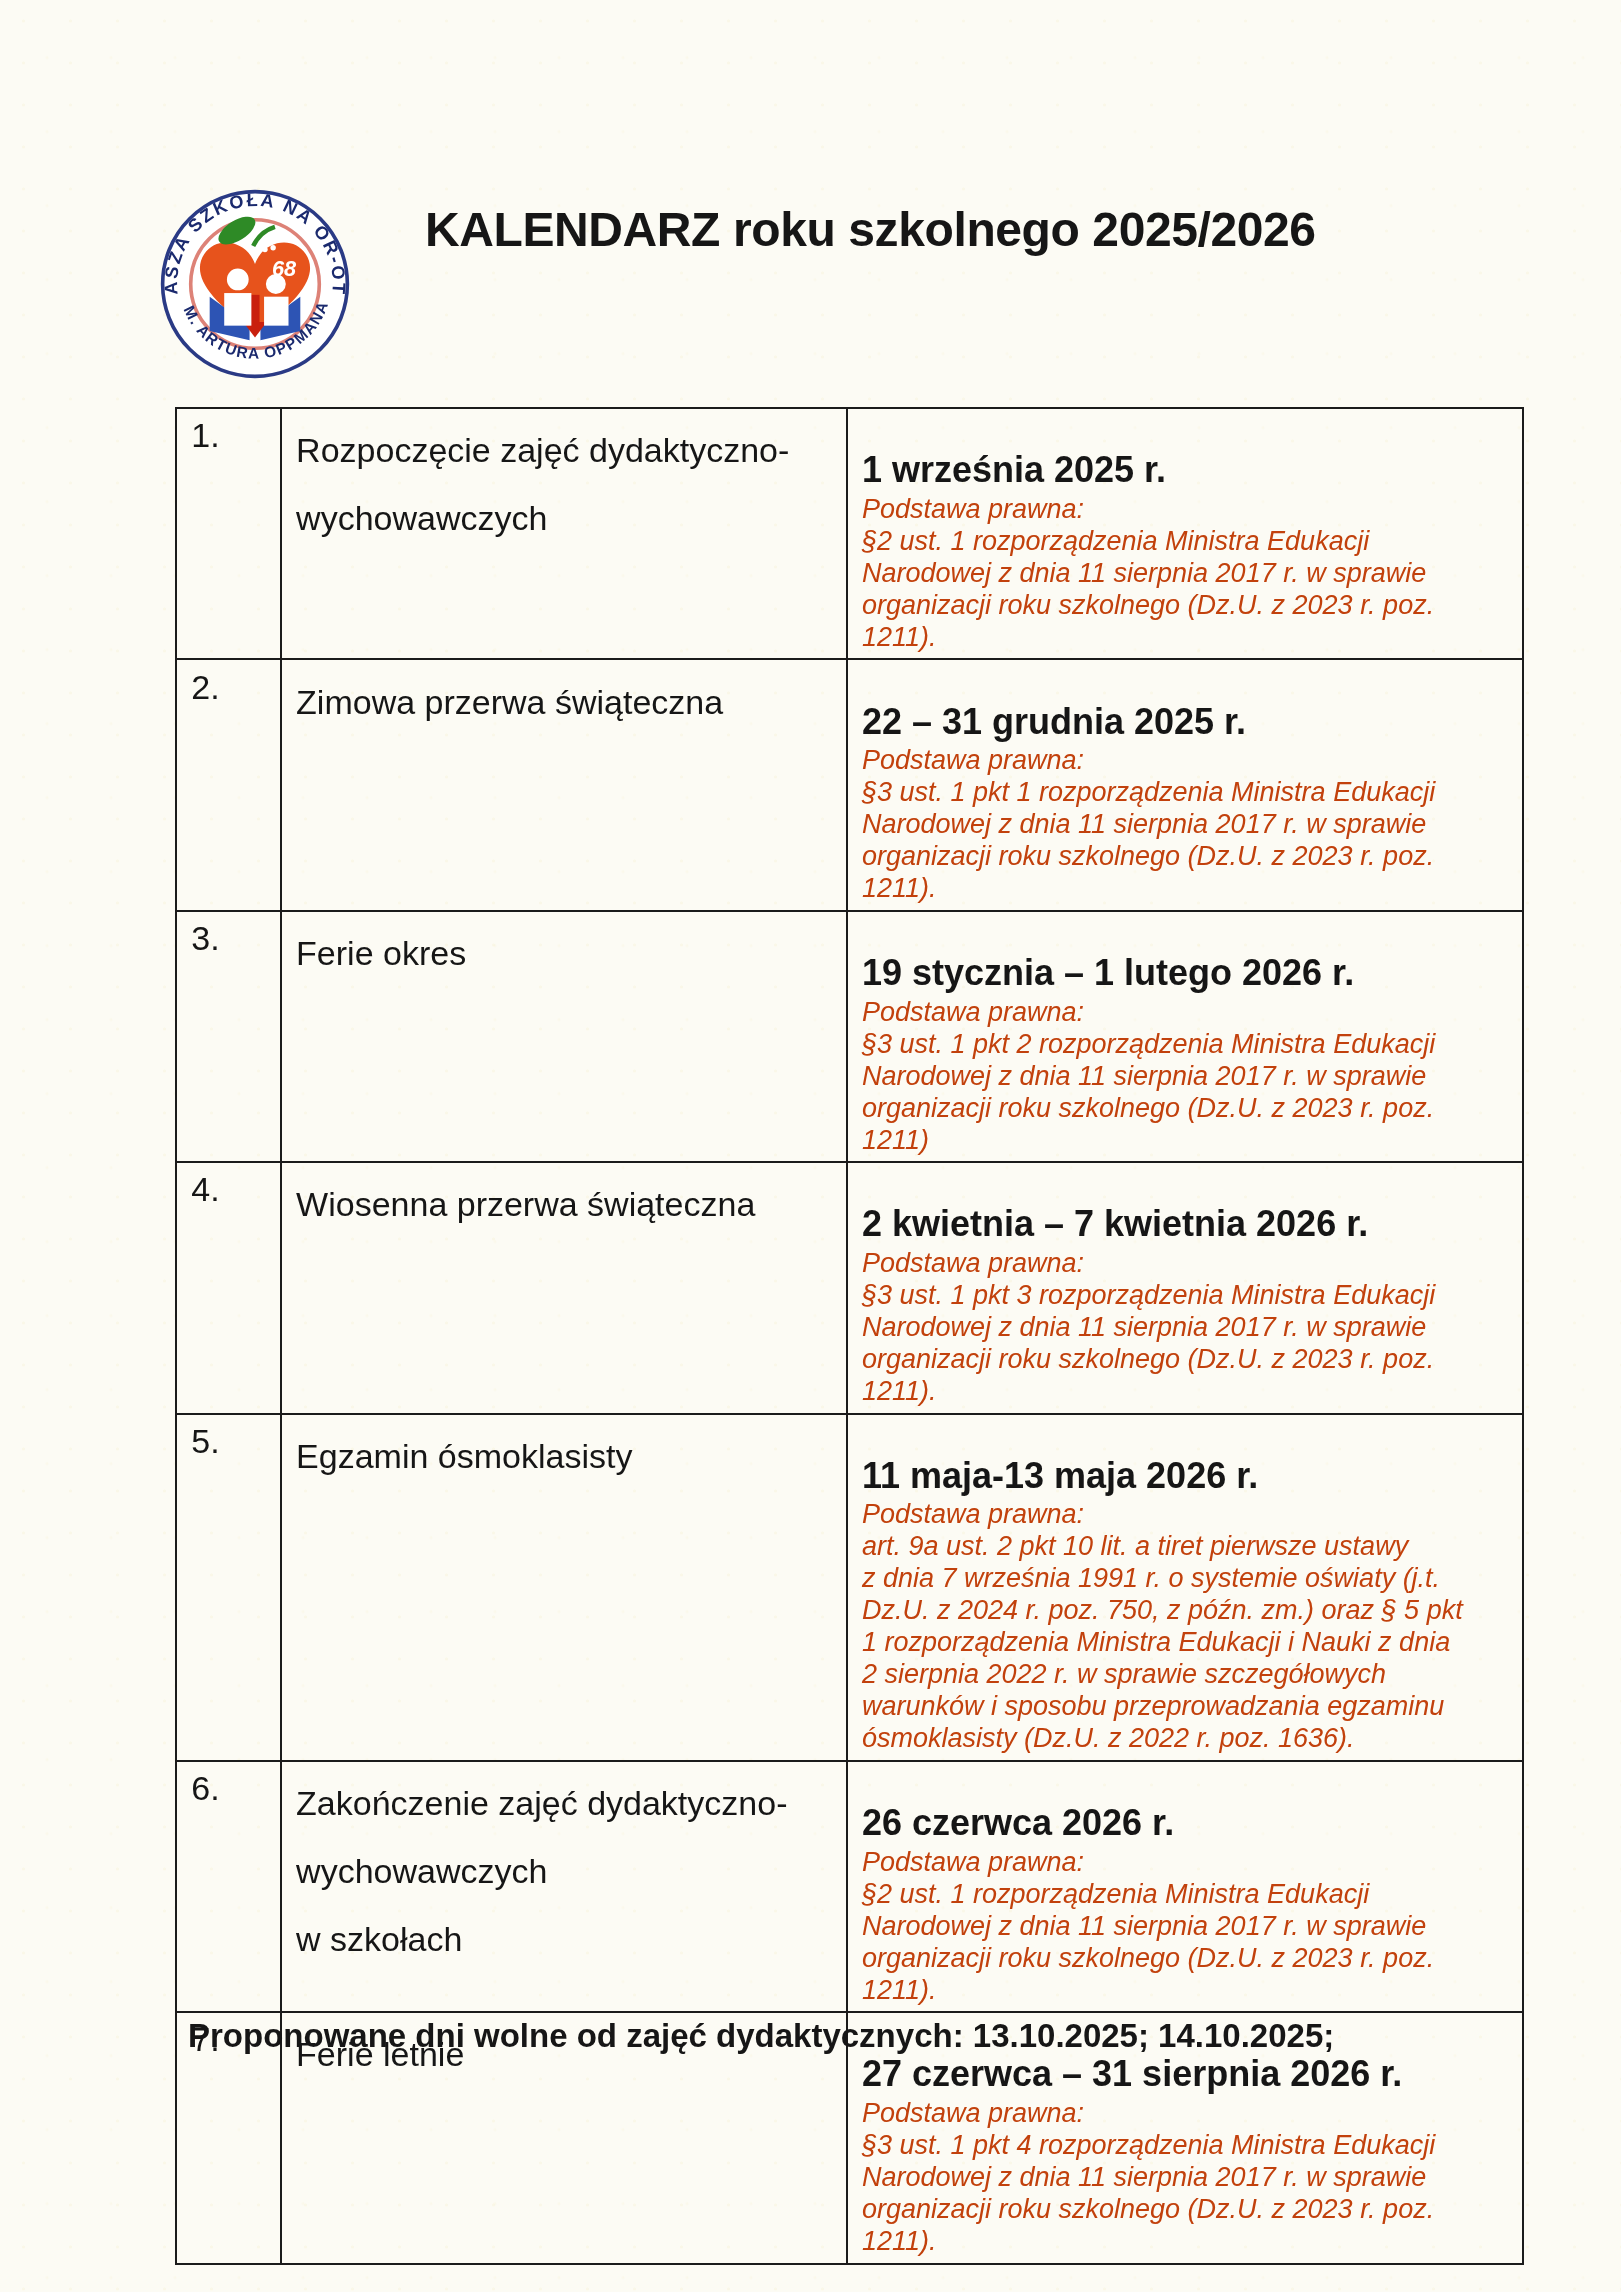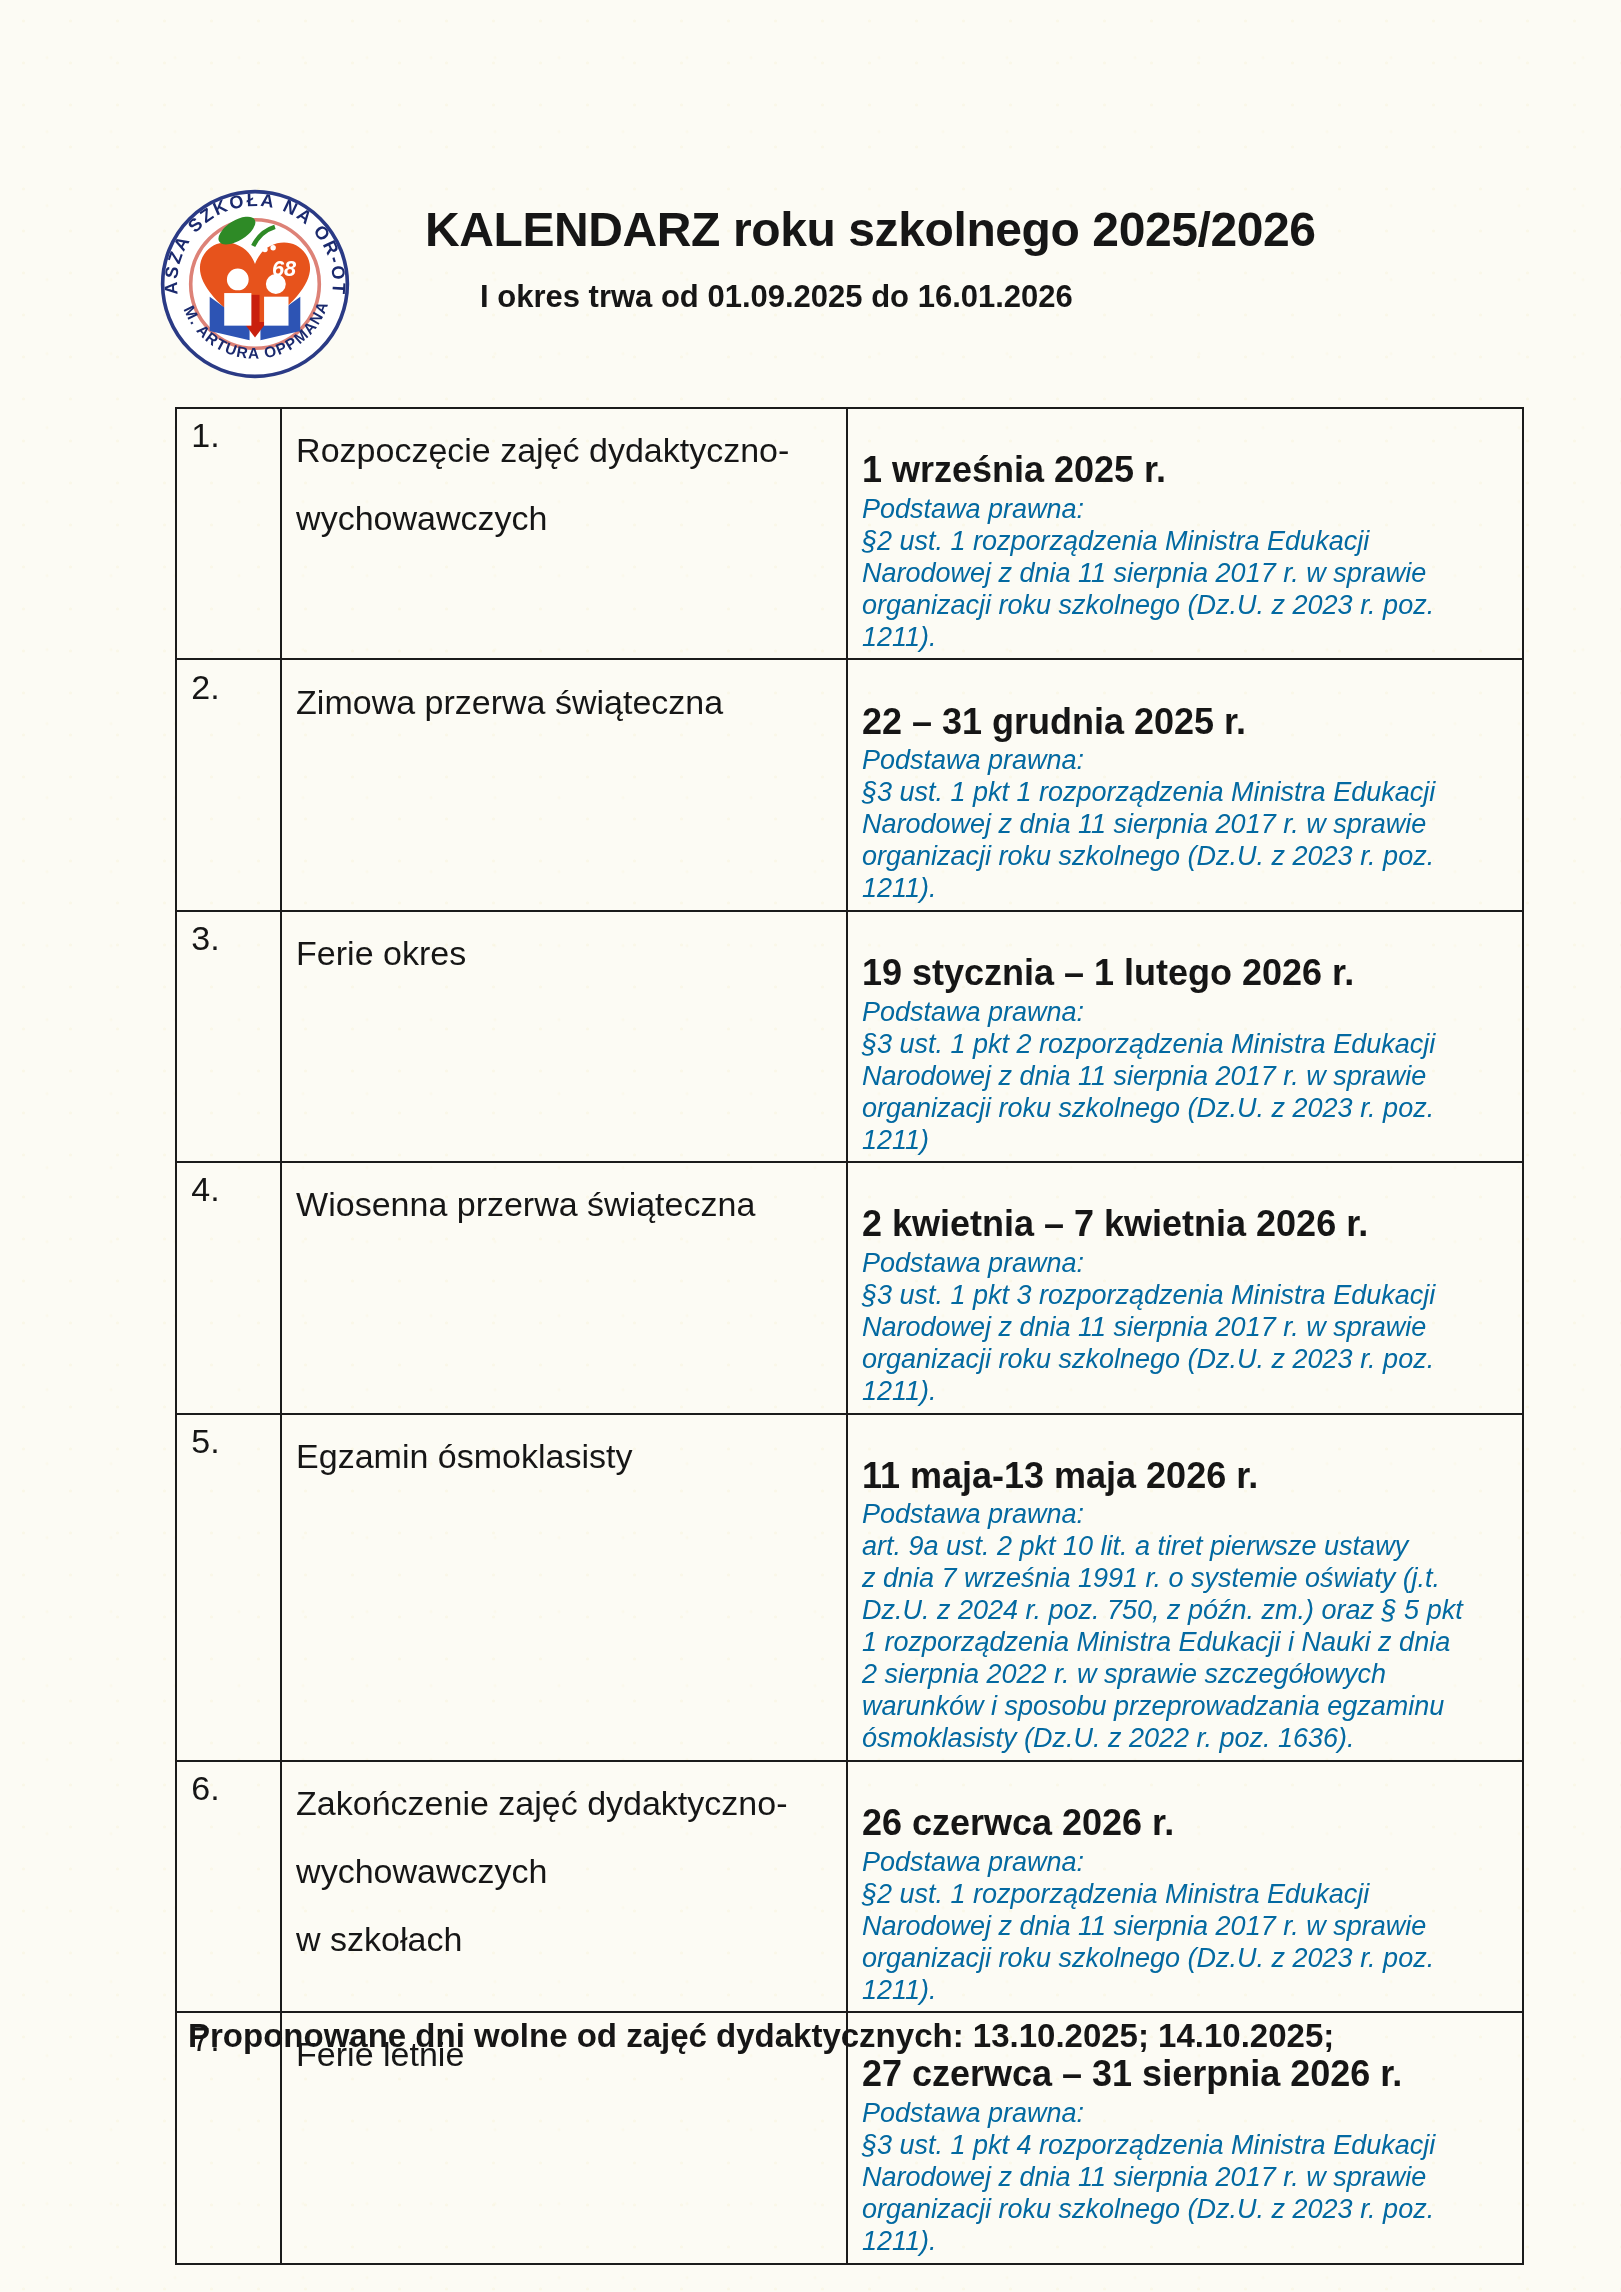--- a/index.html
+++ b/index.html
@@ -93,7 +93,6 @@
   </svg>
 
   <h1 class="title">KALENDARZ roku szkolnego 2025/2026</h1>
-  <div class="sub sub1">I okres trwa od 01.09.2025 do 16.01.2026</div>
 
   <table class="cal">
     <tbody id="rows">

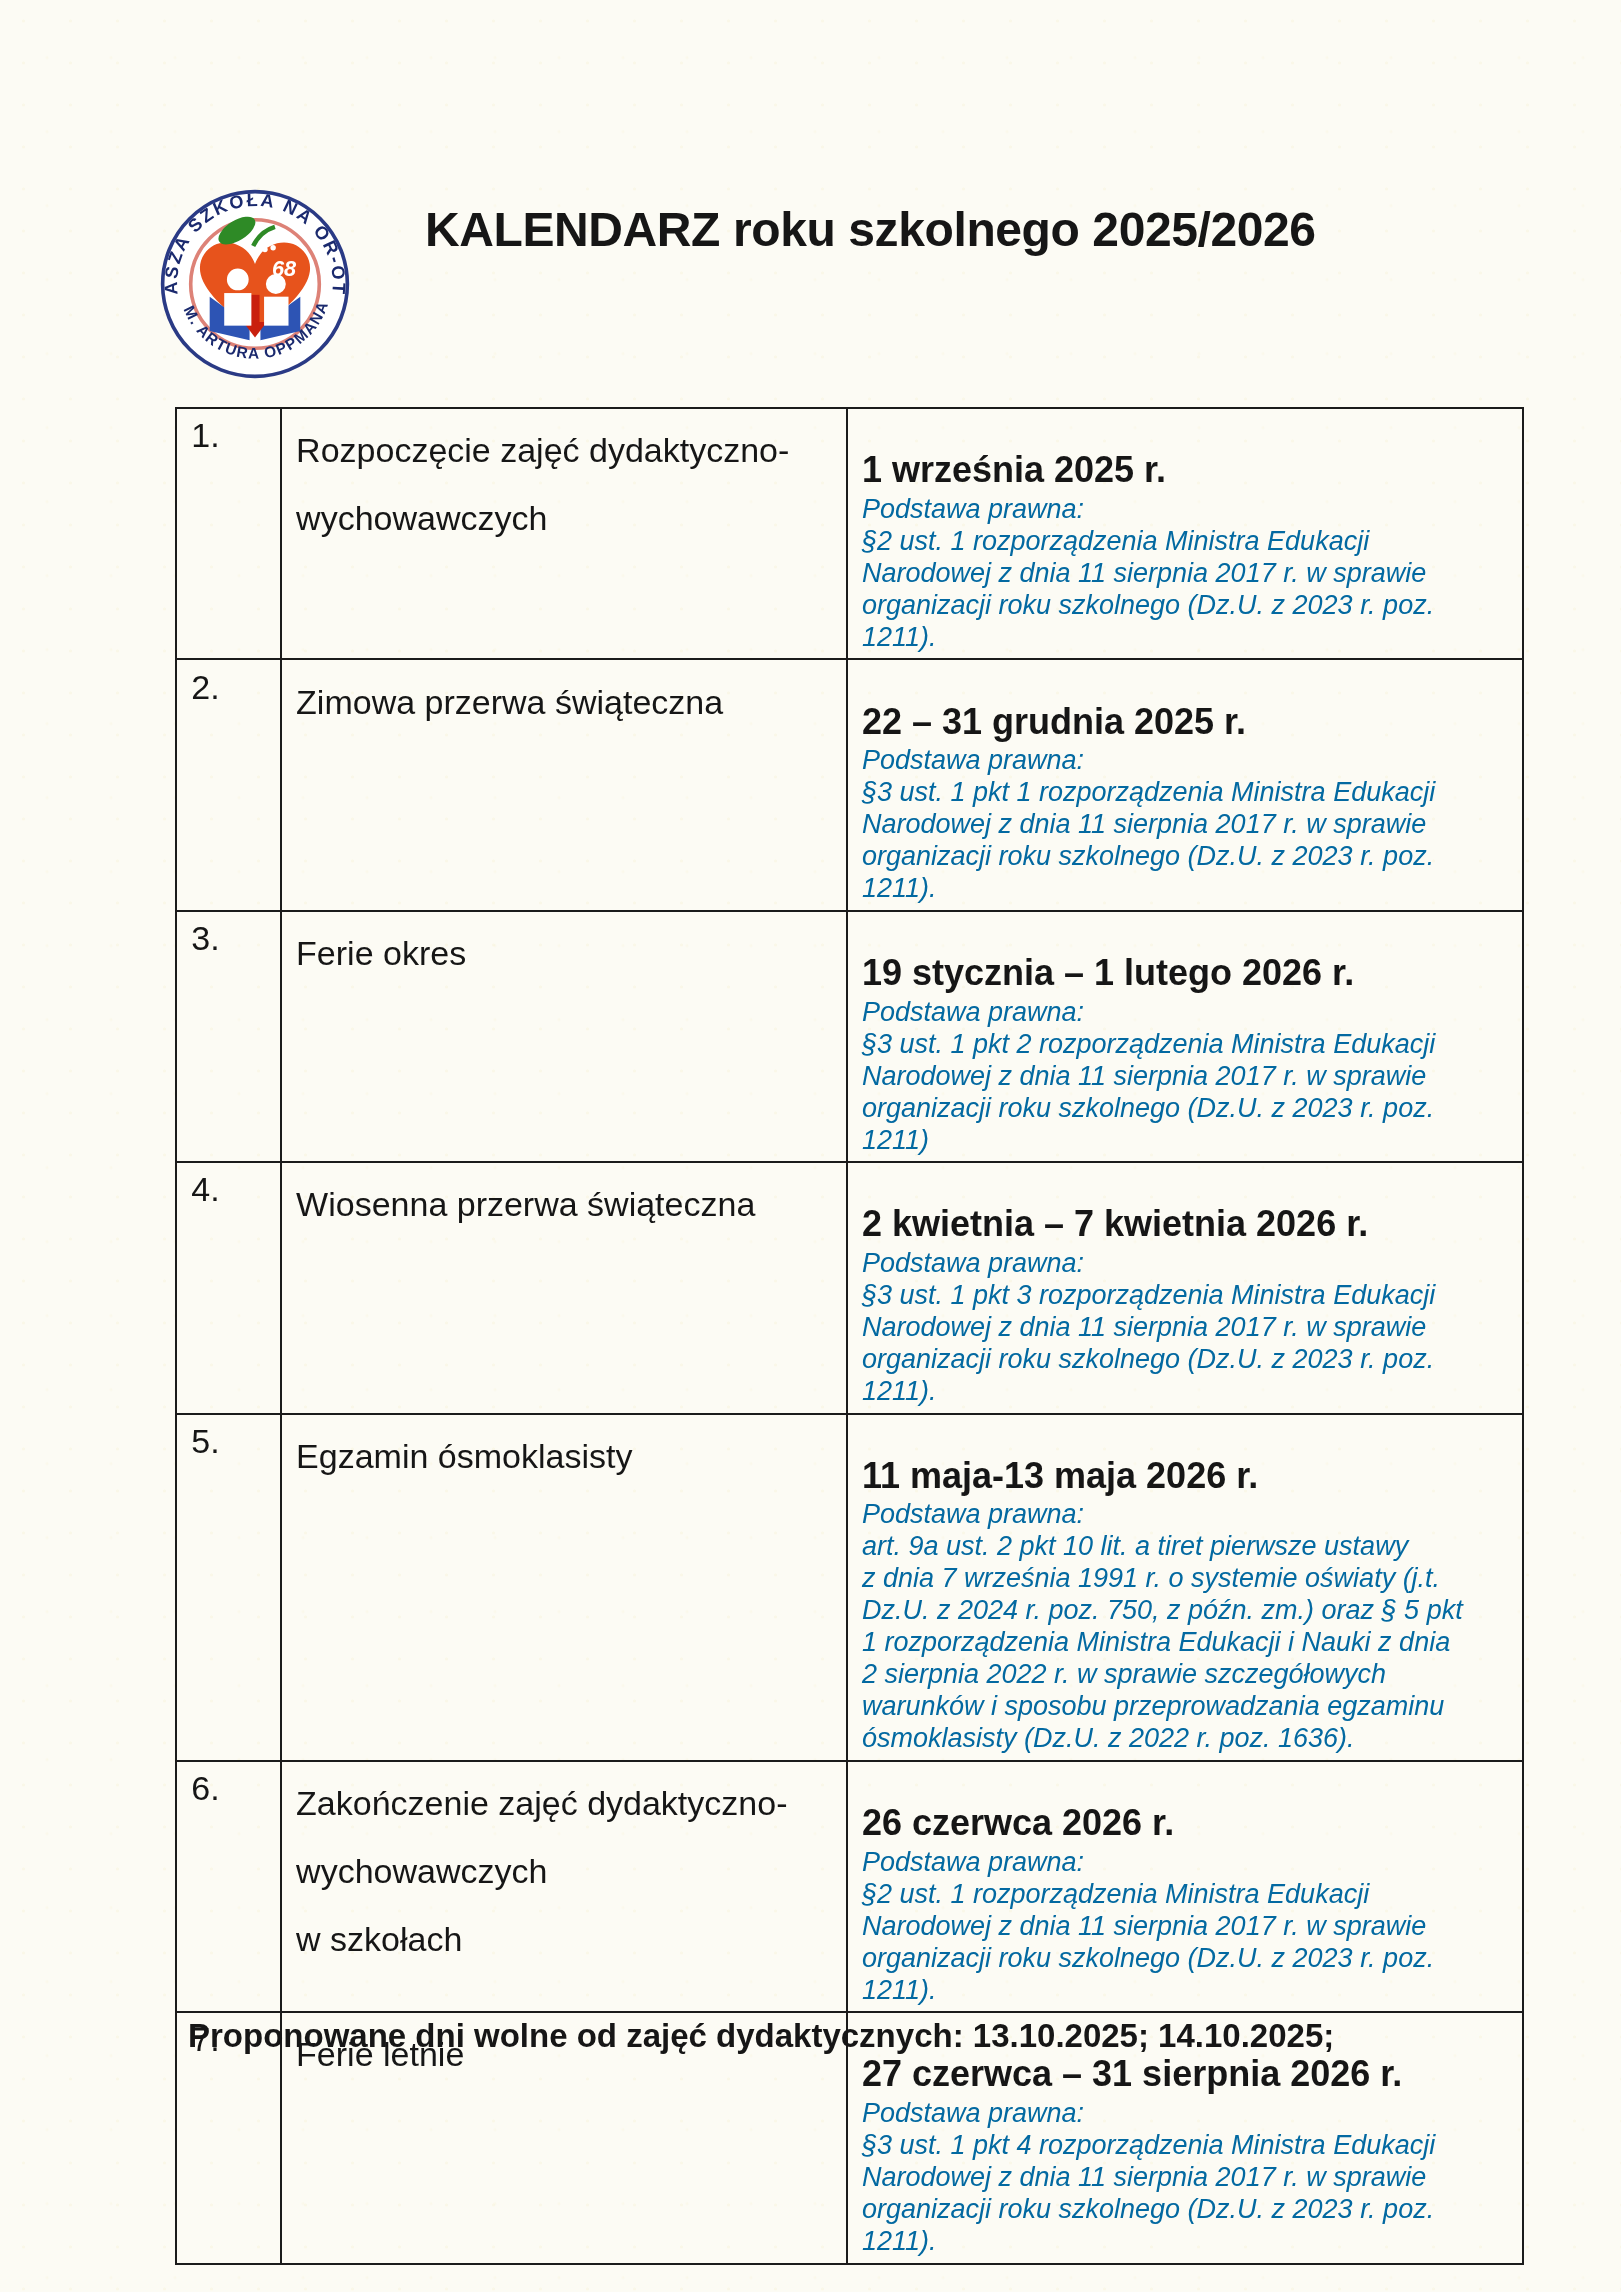--- a/index.html
+++ b/index.html
@@ -37,7 +37,7 @@
   td.c-event{width:537px;font-size:34px;line-height:68px;padding-left:18px;white-space:pre-line;}
   td.c-date{width:648px;}
   .date{font-size:36px;font-weight:700;line-height:43px;margin-bottom:1.8px;white-space:nowrap;margin-top:32px;}
-  .legal-label,.legal{font-style:italic;font-size:27px;line-height:32px;color:#0369a1;}
+  .legal-label,.legal{font-style:italic;font-size:27px;line-height:32px;color:#c2410c;}
   .legal{white-space:pre-line;}
   tr:nth-child(1){height:202px;}
   tr:nth-child(2){height:202px;}

